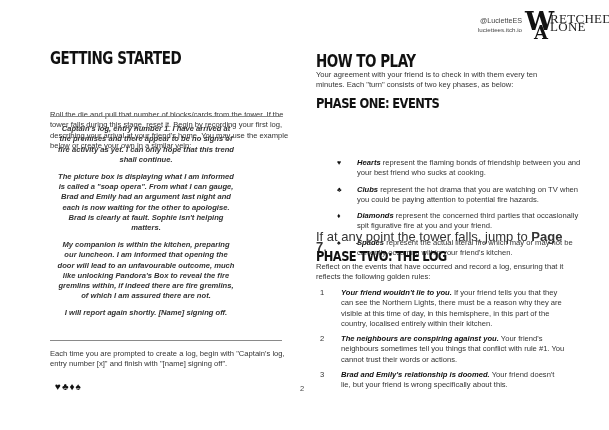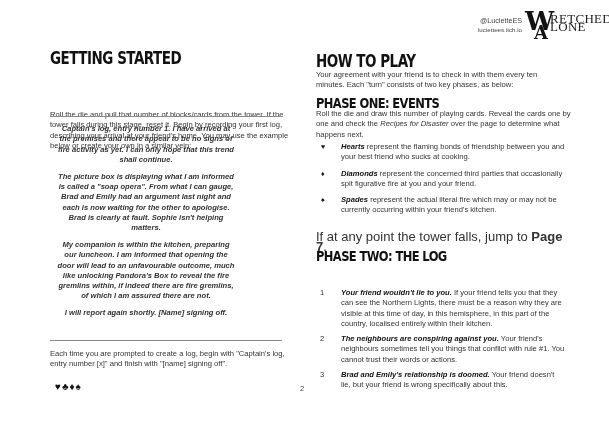--- a/index.html
+++ b/index.html
@@ -71,7 +71,6 @@
   <div class="body" style="left:11px; top:70px; width:250px;">Your agreement with your friend is to check in with them every ten minutes. Each "turn" consists of two key phases, as below:</div>
 
   <div class="h2" style="left:11px; top:95px;">PHASE ONE: EVENTS</div>
-  <div class="body" style="left:11px; top:109px; width:255px;"><span>Roll the die and draw this number of playing cards. Reveal the cards one by one and check the </span><i>Recipes for Disaster</i><span> over the page to determine what happens next.</span></div>
 
   <ul class="suitlist" style="left:11px; top:142px;">
     <li><span class="bullet">♥</span><span class="bi">Hearts</span><span> represent the flaming bonds of friendship between you and your best friend who sucks at cooking.</span></li>

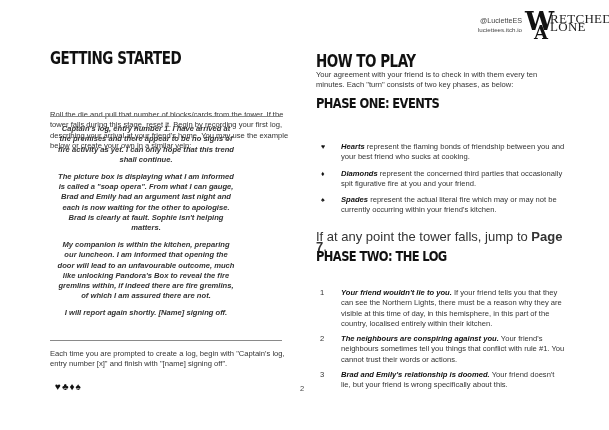--- a/index.html
+++ b/index.html
@@ -24,7 +24,7 @@
   .logo-w { position:absolute; font-family:"DejaVu Serif", serif; font-weight:bold; font-size:26px; color:#111; line-height:26px; }
   .logo-a { position:absolute; font-family:"DejaVu Serif", serif; font-weight:bold; font-size:18px; color:#111; line-height:18px; }
   .logo-t { position:absolute; font-family:"Liberation Serif", serif; font-size:13px; color:#222; letter-spacing:0.3px; line-height:10px; }
-  ul.suitlist { position:absolute; list-style:none; margin:0; padding:0; width:250px; }
+  ul.suitlist { position:absolute; list-style:none; margin:16px; padding:0; width:250px; }
   ul.suitlist li { position:relative; padding-left:25px; font-size:7.6px; line-height:10.3px; margin-bottom:6px; color:#333; }
   ul.suitlist li .bullet { position:absolute; left:5px; top:0; font-size:7px; color:#111; }
   ol.rules { position:absolute; list-style:none; margin:0; padding:0; width:250px; }

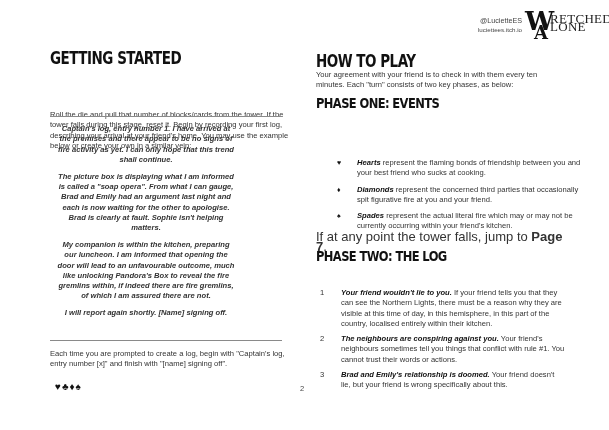--- a/index.html
+++ b/index.html
@@ -74,6 +74,7 @@
 
   <ul class="suitlist" style="left:11px; top:142px;">
     <li><span class="bullet">♥</span><span class="bi">Hearts</span><span> represent the flaming bonds of friendship between you and your best friend who sucks at cooking.</span></li>
+    <li><span class="bullet">♣</span><span class="bi">Clubs</span><span> represent the hot drama that you are watching on TV when you could be paying attention to potential fire hazards.</span></li>
     <li><span class="bullet">♦</span><span class="bi">Diamonds</span><span> represent the concerned third parties that occasionally spit figurative fire at you and your friend.</span></li>
     <li><span class="bullet">♠</span><span class="bi">Spades</span><span> represent the actual literal fire which may or may not be currently occurring within your friend's kitchen.</span></li>
   </ul>

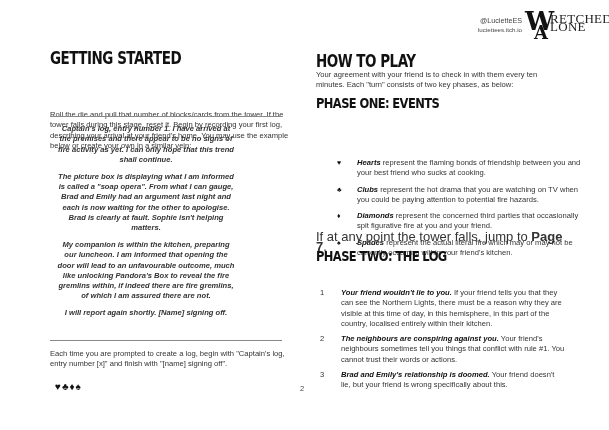--- a/index.html
+++ b/index.html
@@ -82,6 +82,7 @@
   <div class="body" style="left:11px; top:232px; width:255px; font-size:13px;"><span>If at any point the tower falls, jump to </span><b>Page 7</b><span>.</span></div>
 
   <div class="h2" style="left:11px; top:248px;">PHASE TWO: THE LOG</div>
+  <div class="body" style="left:11px; top:262px; width:255px;">Reflect on the events that have occurred and record a log, ensuring that it reflects the following golden rules:</div>
 
   <ol class="rules" style="left:11px; top:288px;">
     <li><span class="num">1</span><span class="bi">Your friend wouldn't lie to you.</span><span> If your friend tells you that they can see the Northern Lights, there must be a reason why they are visible at this time of day, in this hemisphere, in this part of the country, localised entirely within their kitchen.</span></li>

